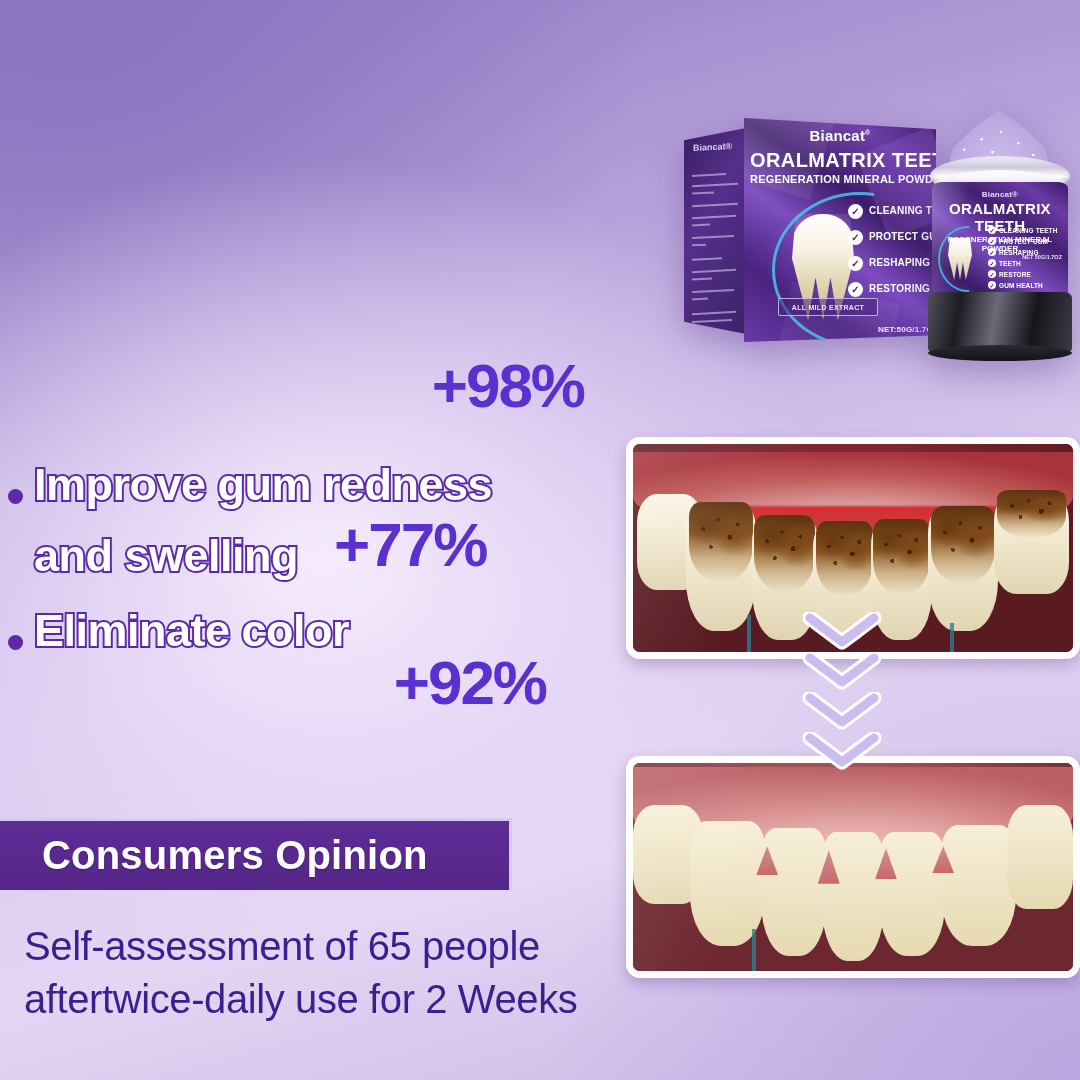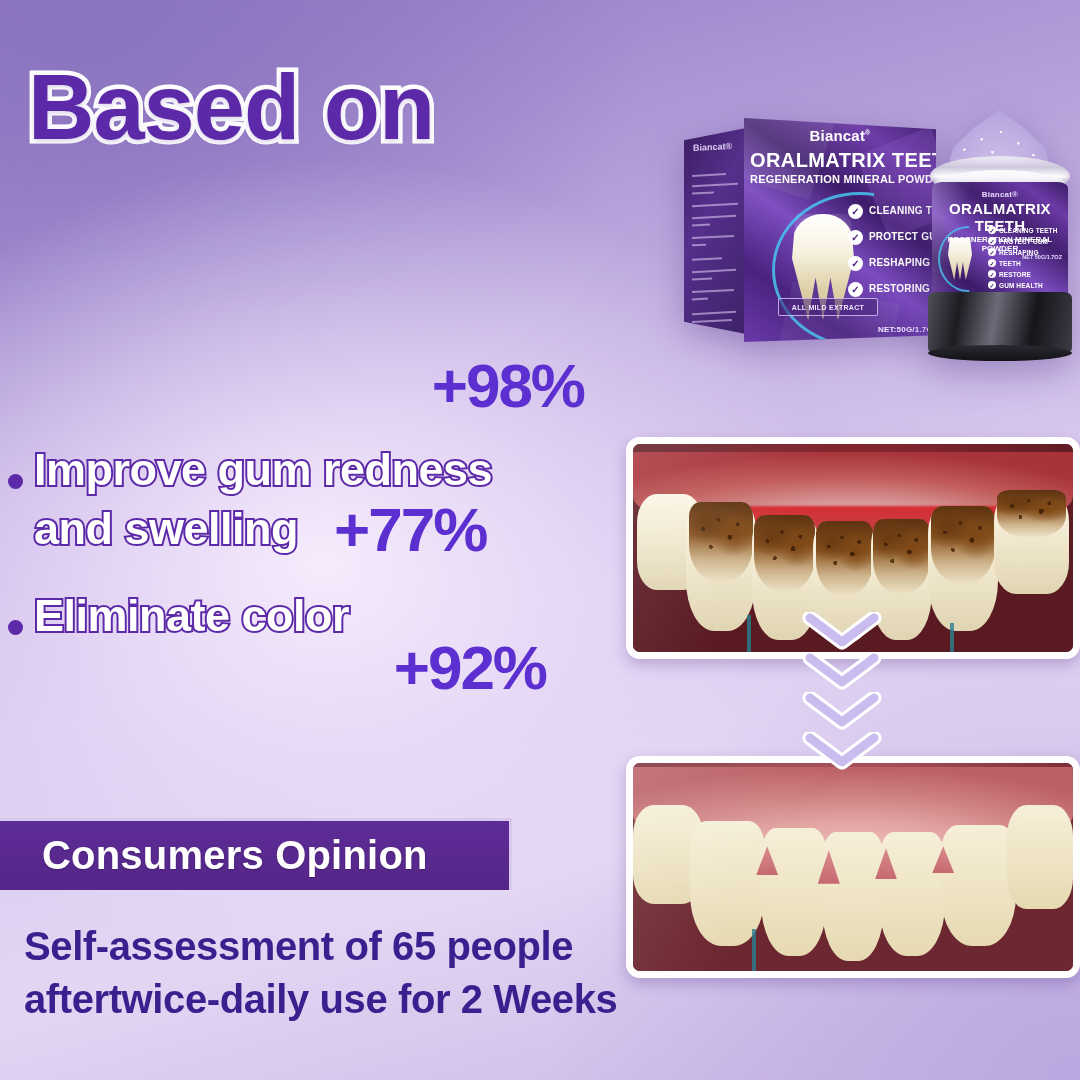--- a/index.html
+++ b/index.html
@@ -289,7 +289,6 @@
 <div id="ad">
 
   <div class="headline">
-    <span>Based on</span>
   </div>
 
   <div class="bullets">

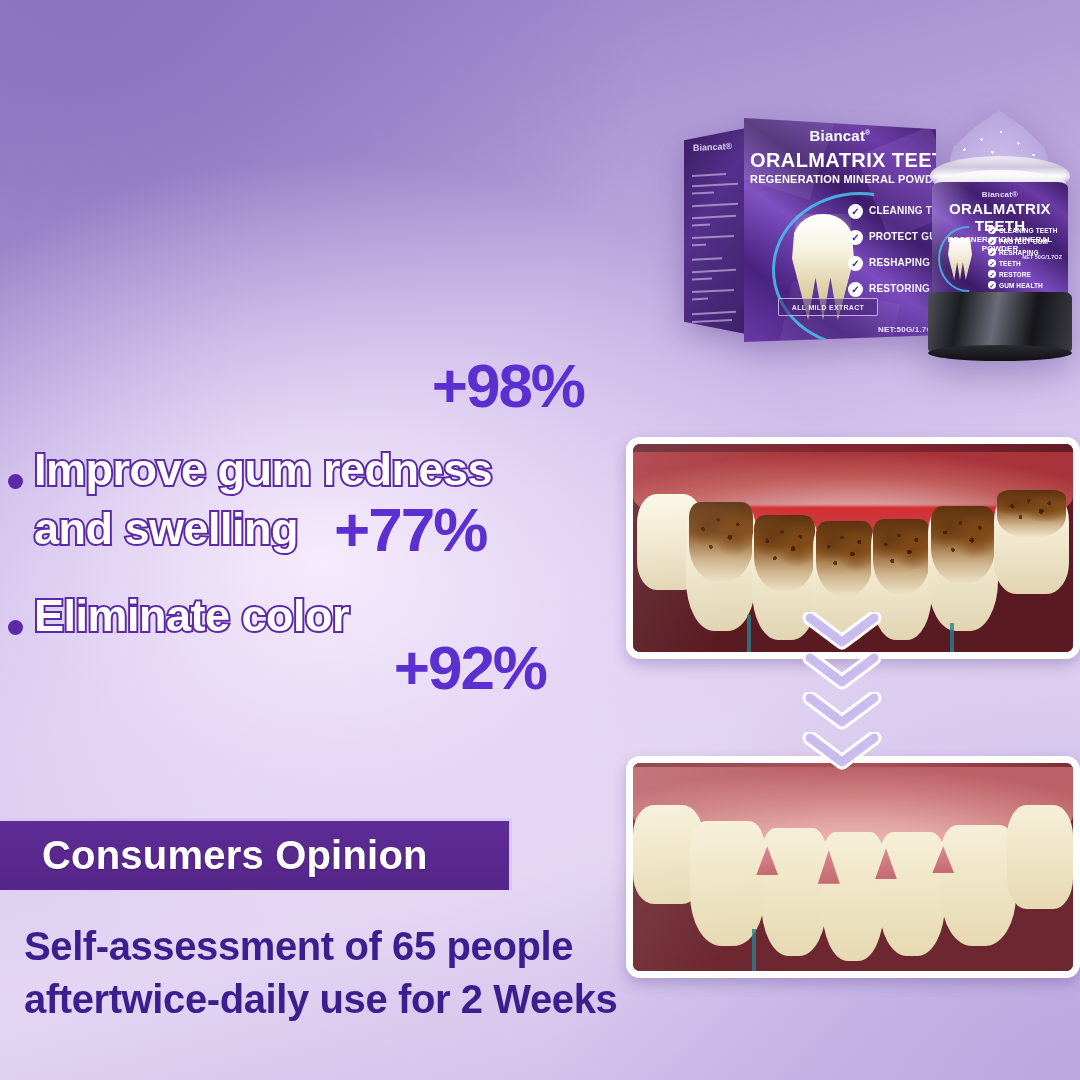--- a/index.html
+++ b/index.html
@@ -50,7 +50,7 @@
   #b1{top:0;}
   #b1 .pct-row{margin-top:-2px;padding-right:24px;}
   
-  #b2{margin-top:26px;}
+  #b2{margin-top:41px;}
   #b2 .line2{display:flex;align-items:center;gap:36px;padding-left:26px;}
   
   #b3{margin-top:28px;}

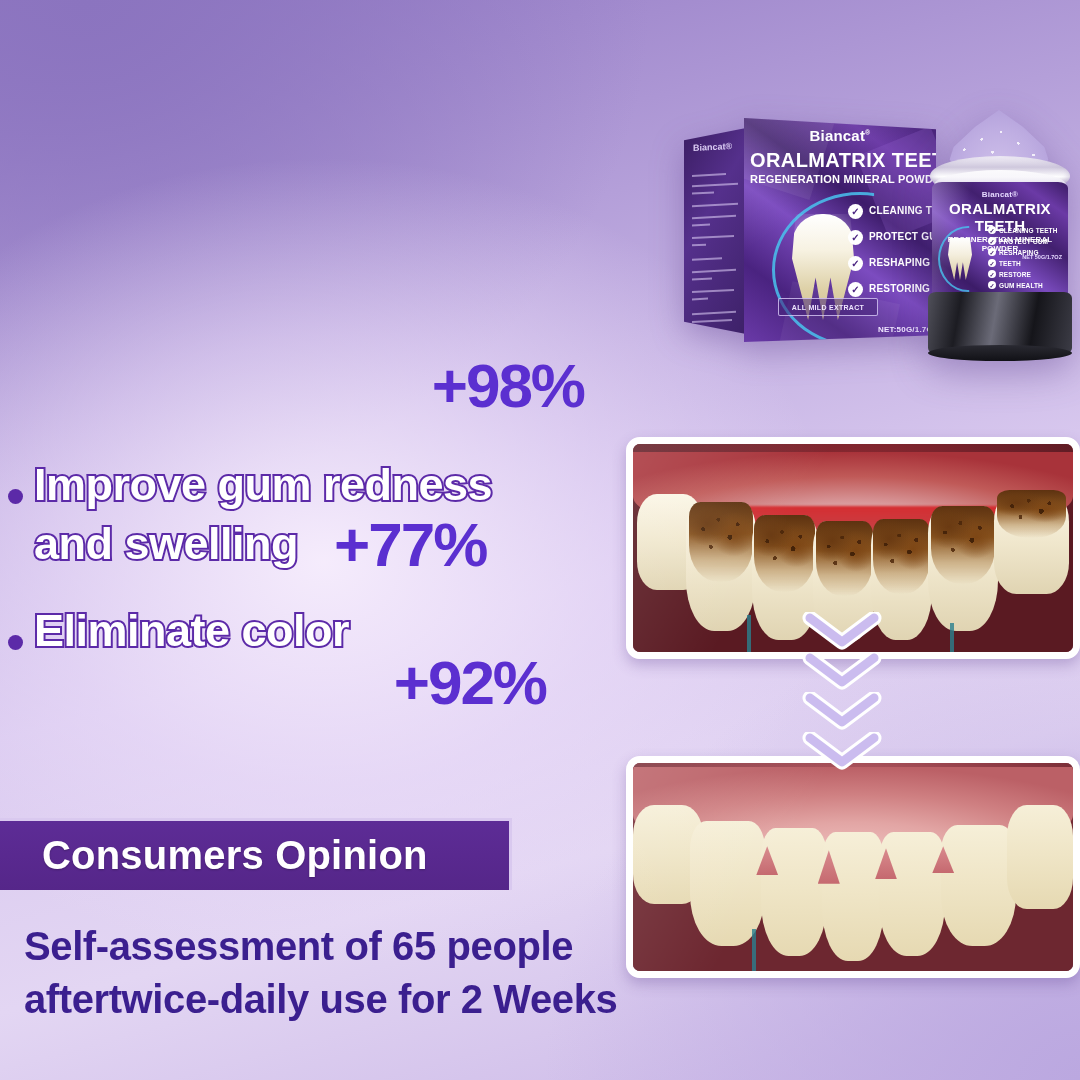--- a/index.html
+++ b/index.html
@@ -51,7 +51,7 @@
   #b1 .pct-row{margin-top:-2px;padding-right:24px;}
   
   #b2{margin-top:41px;}
-  #b2 .line2{display:flex;align-items:center;gap:36px;padding-left:26px;}
+  #b2 .line2{display:flex;align-items:flex-end;gap:36px;padding-left:26px;}
   
   #b3{margin-top:28px;}
   #b3 .pct-row{padding-right:62px;margin-top:-8px;}

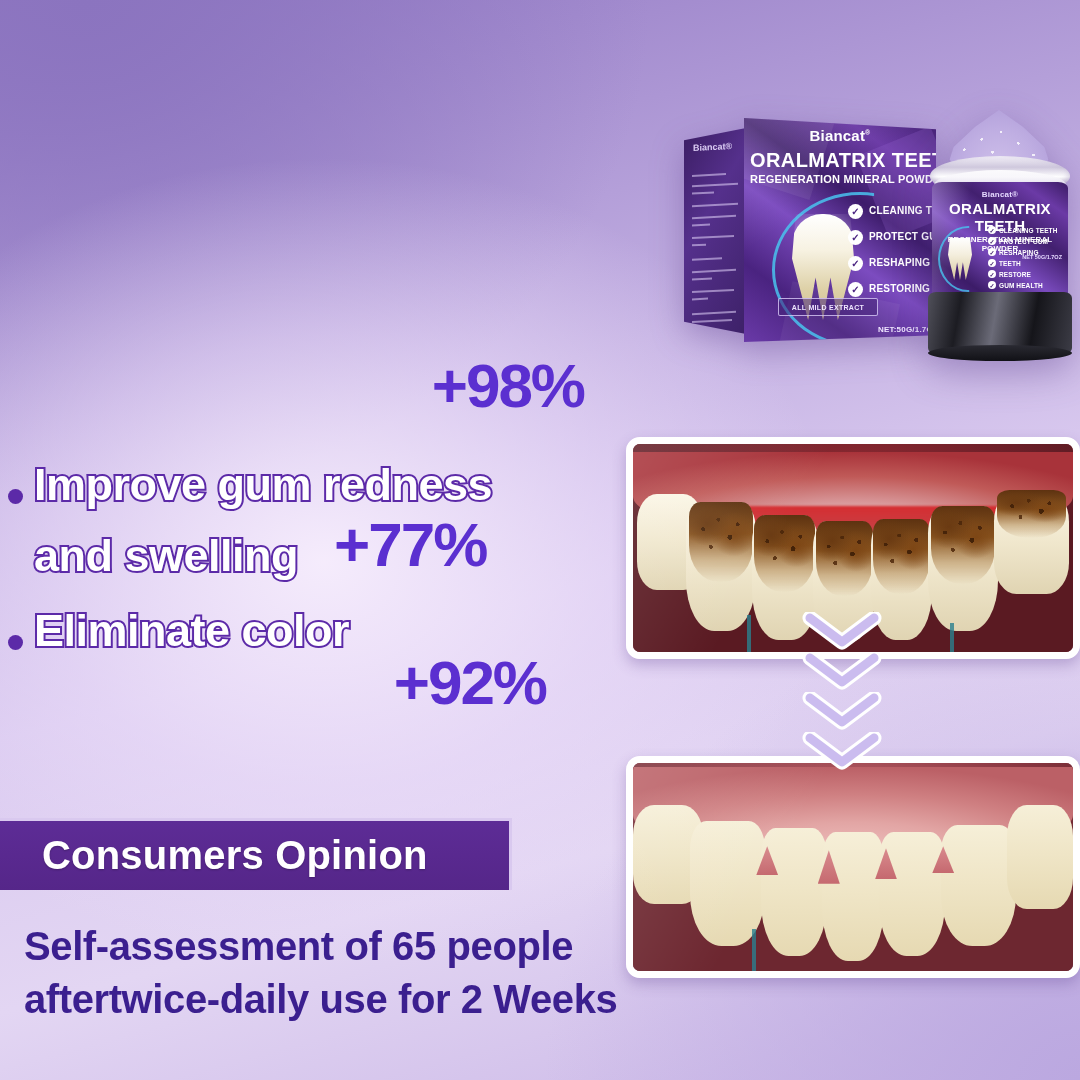--- a/index.html
+++ b/index.html
@@ -72,7 +72,7 @@
   
   .caption{
     position:absolute;left:24px;top:920px;width:640px;
-    color:#3b1f8f;font-size:40px;font-weight:700;line-height:1.32;letter-spacing:-.4px;
+    color:#3b1f8f;font-size:40px;font-weight:400;line-height:1.32;letter-spacing:-.4px;
   }
   .caption .c2{display:block;}
 

